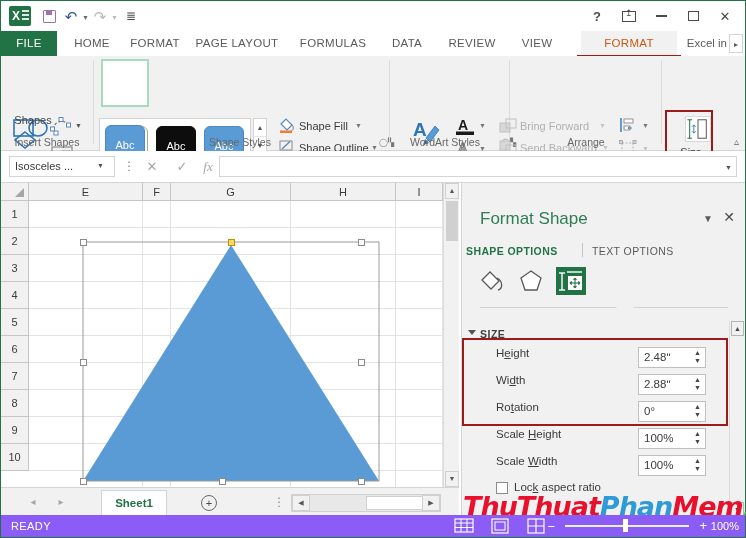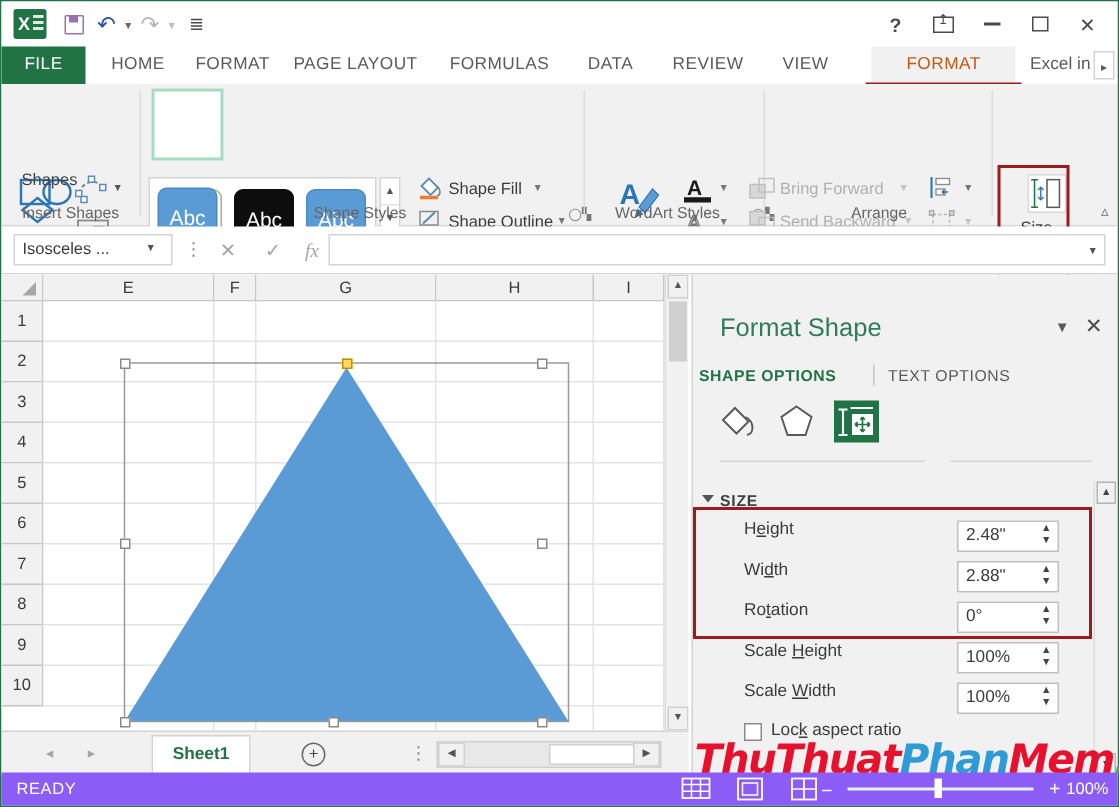--- a/index.html
+++ b/index.html
@@ -62,7 +62,7 @@
 
   
   .gallery { position:absolute; left:98px; top:62px; width:152px; height:56px; background:#fff; border:1px solid #d4d4d4; }
-  .sstyle { position:absolute; top:7px; width:40px; height:40px; border-radius:6px; font-size:14px; display:flex; align-items:center; justify-content:center; }
+  .sstyle { position:absolute; top:7px; width:40px; height:40px; border-radius:6px; font-size:11px; display:flex; align-items:center; justify-content:center; }
   .sstyle.s1 { left:8px; background:#fff; border:1.2px solid #9fb776; color:#3b3b3b; }
   .sstyle.s2 { left:56px; background:#0d0d0d; color:#fff; border:1px solid #0d0d0d; }
   .sstyle.s3 { left:104px; background:#5b9bd5; color:#fff; border:1px solid #4a8ac4; }

